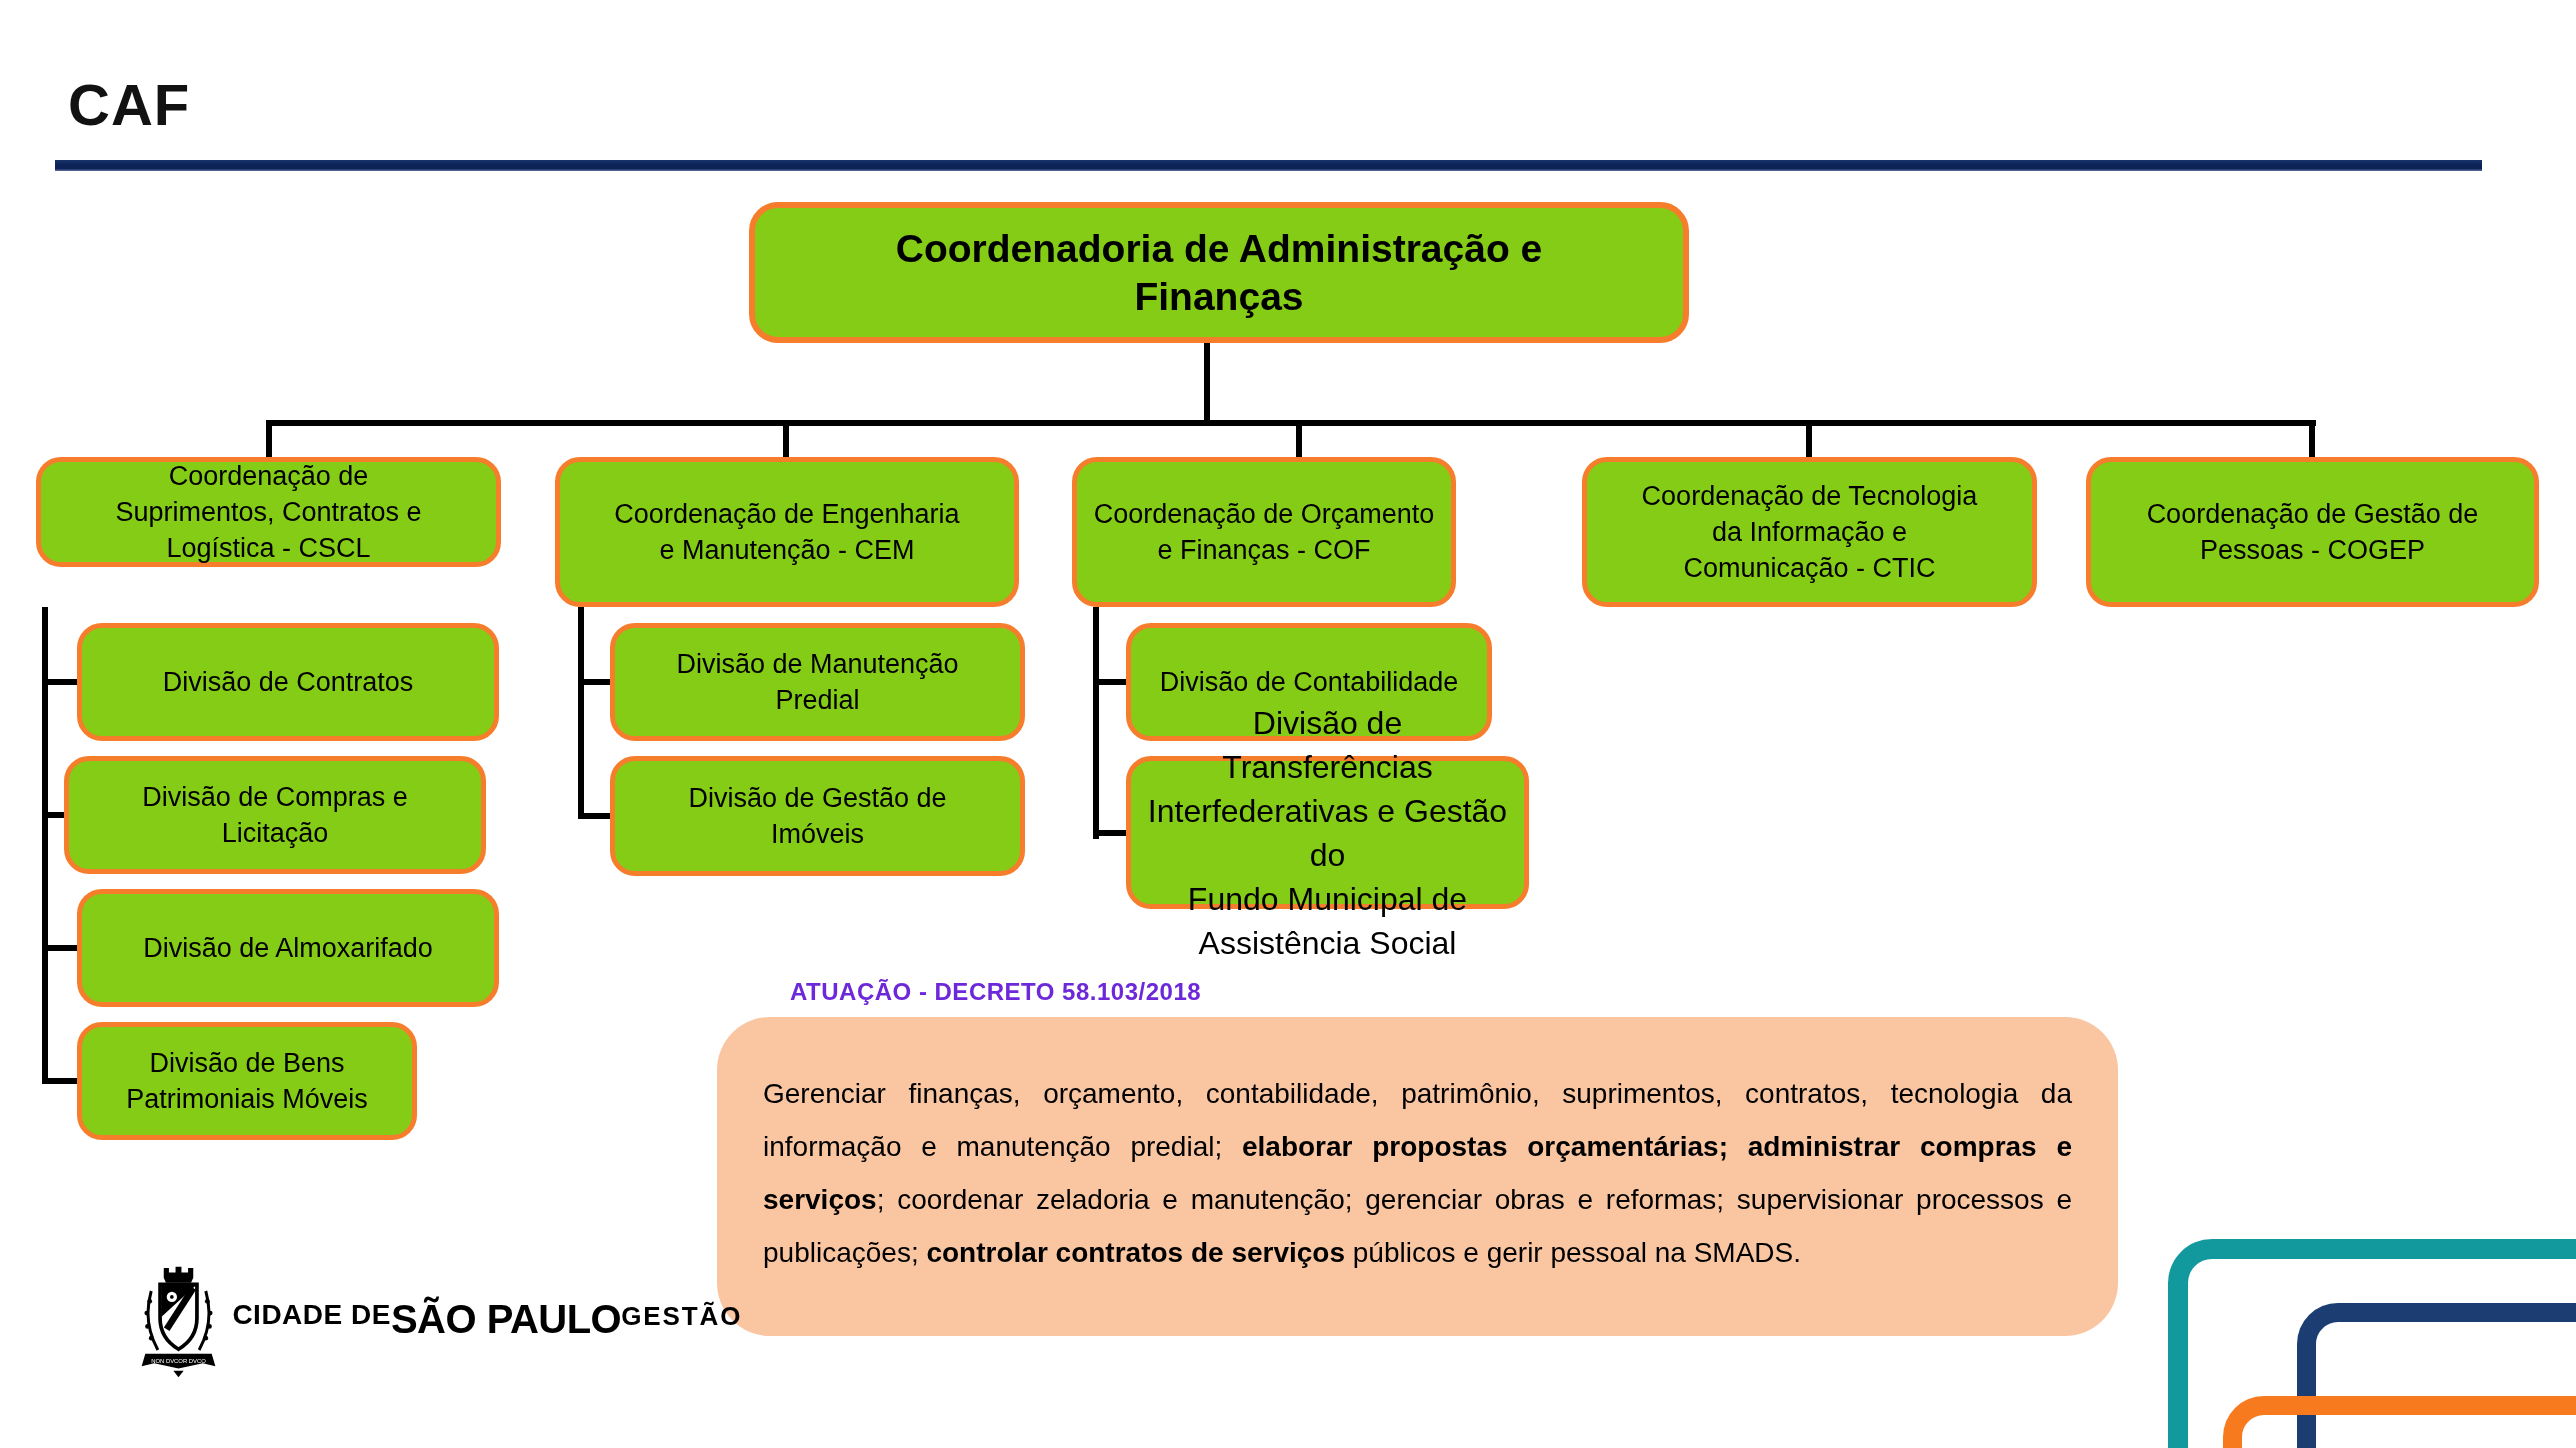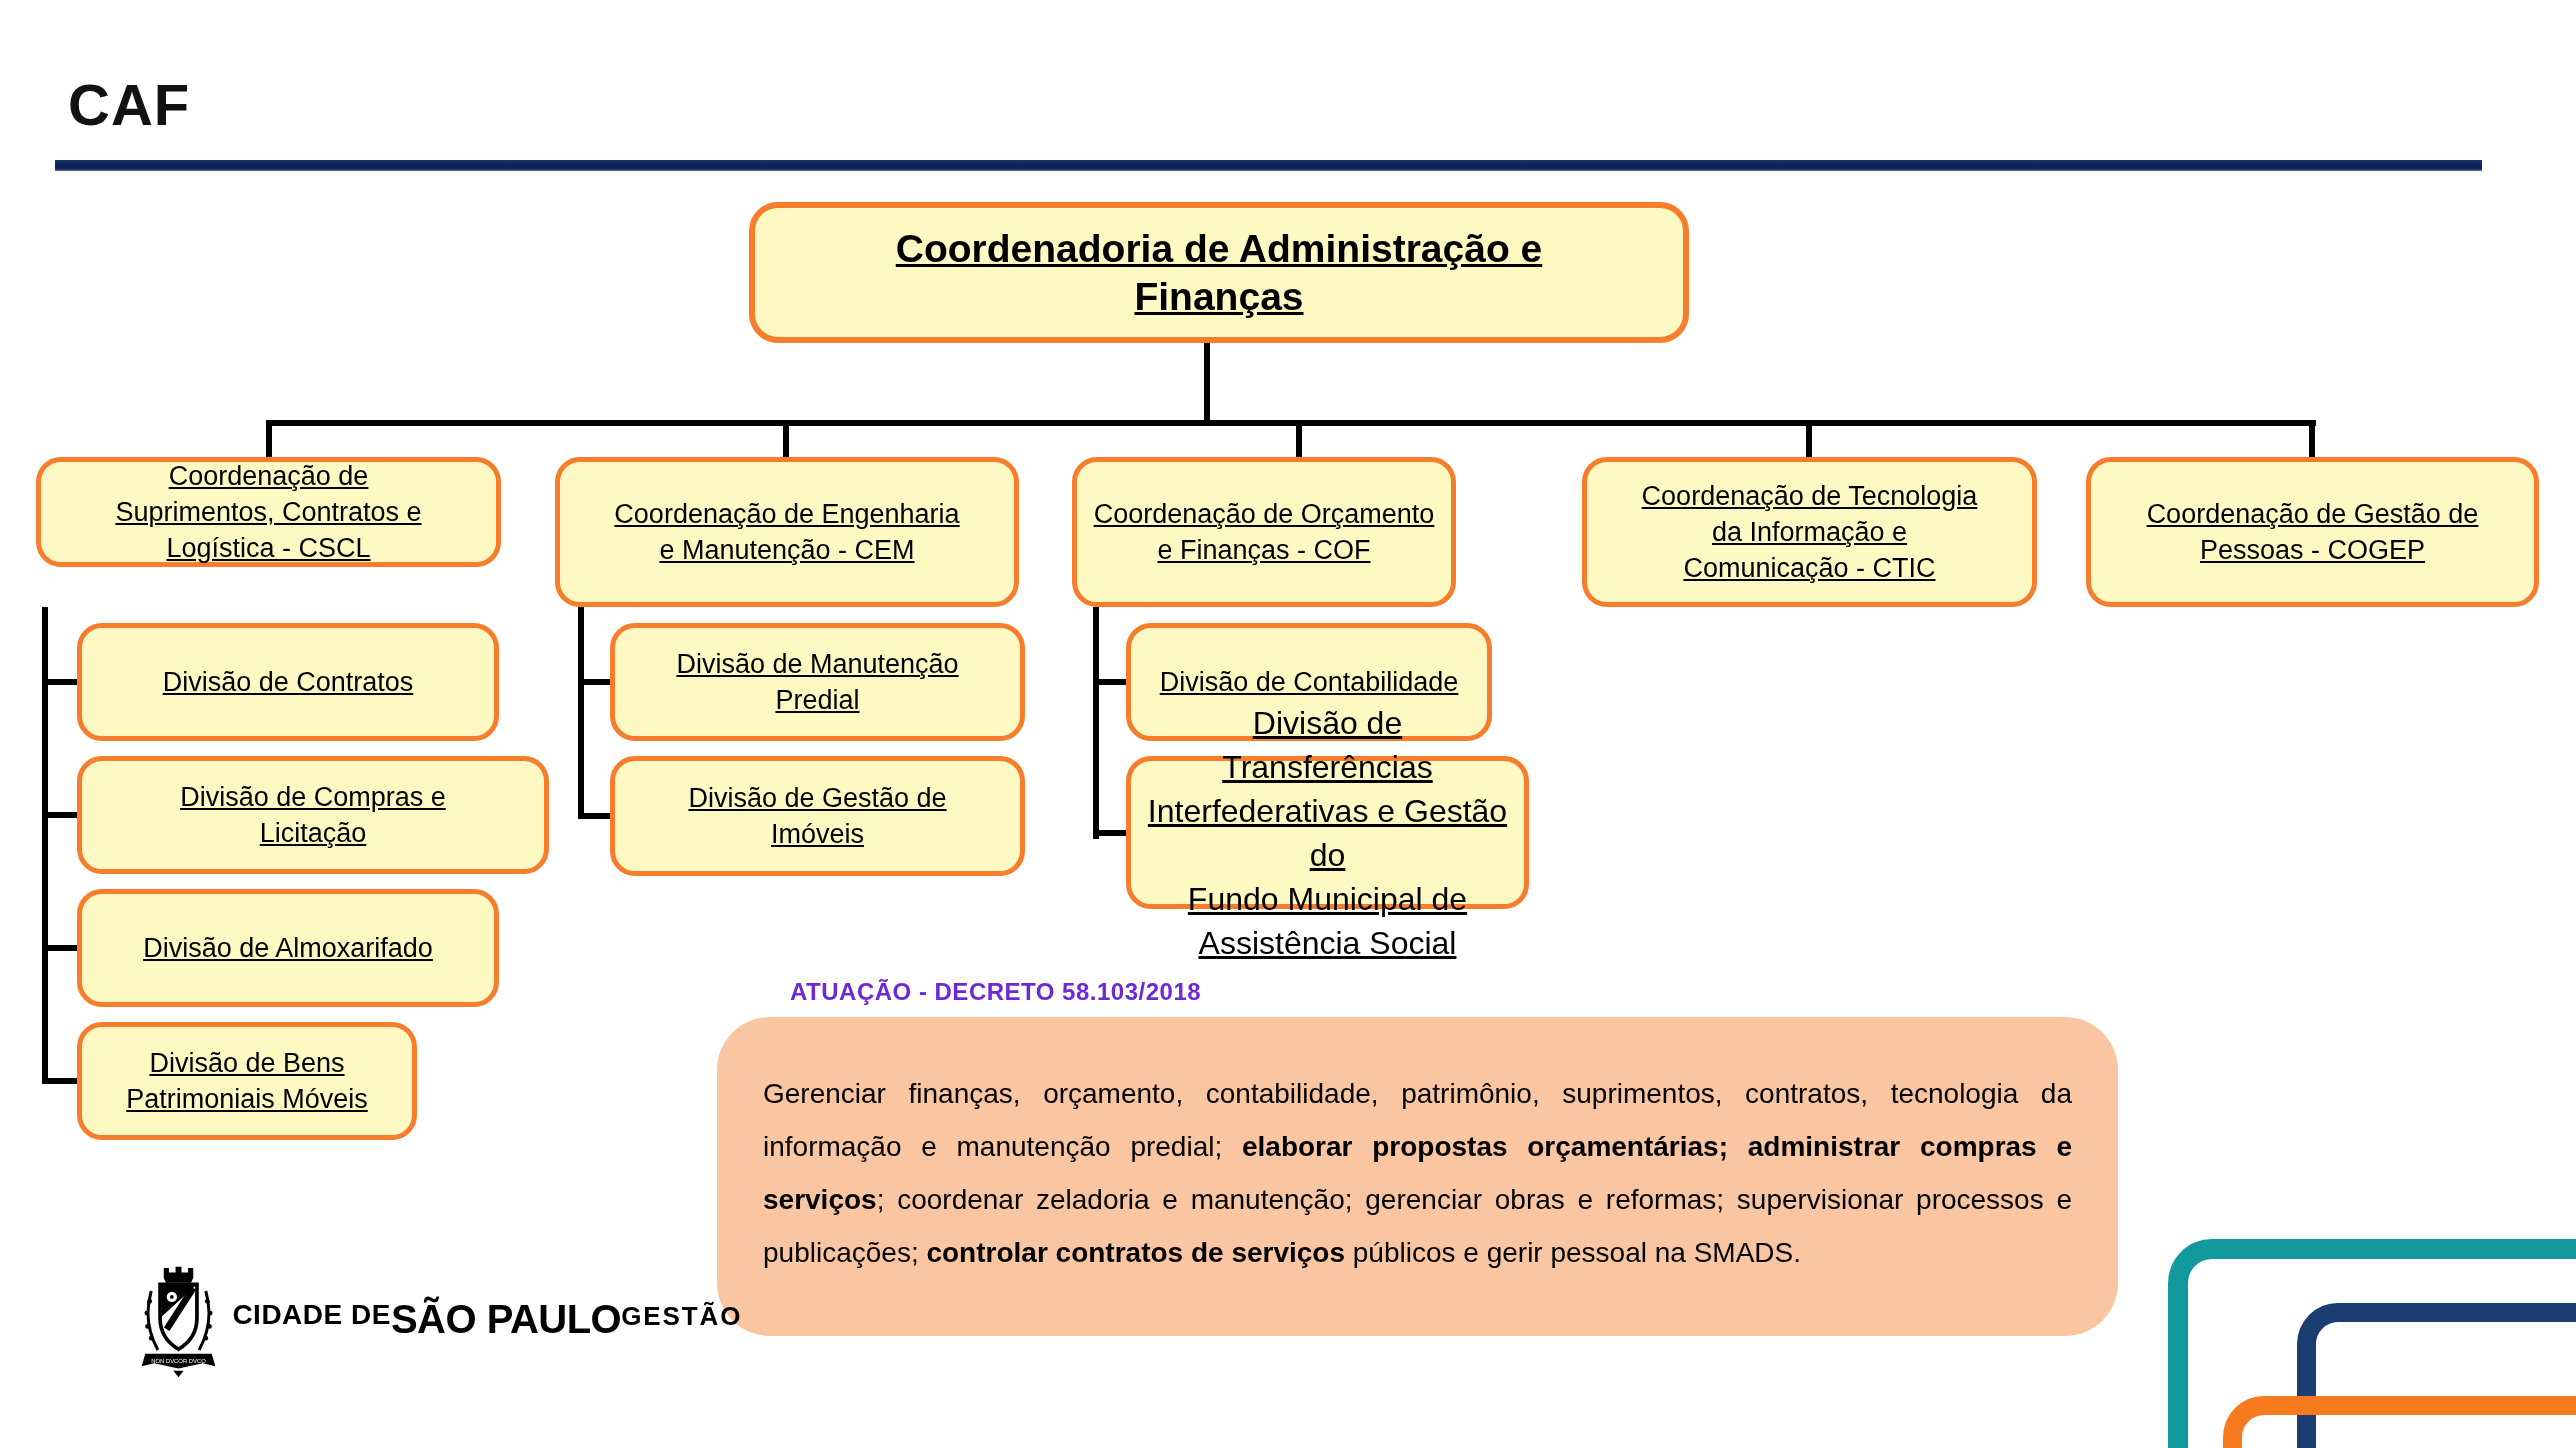--- a/index.html
+++ b/index.html
@@ -12,9 +12,9 @@
   .header-rule{position:absolute;left:55px;top:160px;width:2427px;height:10.6px;background:linear-gradient(180deg,#17346B 0%,#0D2357 45%,#0D2357 78%,#5E6FA0 100%);}
   
   .obox{
-    position:absolute;background:#fef9c3;border:5.8px solid #F57D2B;border-radius:25px;
+    position:absolute;background:#84cc16;border:5.8px solid #F57D2B;border-radius:25px;
     display:flex;align-items:center;justify-content:center;text-align:center;
-    white-space:pre-line;font-size:27px;line-height:36px;box-sizing:border-box;padding:5.8px 13.5px;text-decoration:underline;
+    white-space:pre-line;font-size:27px;line-height:36px;box-sizing:border-box;padding:5.8px 13.5px;
   }
   .root-box{border-width:6.8px;border-radius:29px;font-weight:bold;font-size:39px;line-height:48px;}
   .small-text{font-size:32px;line-height:44px;}

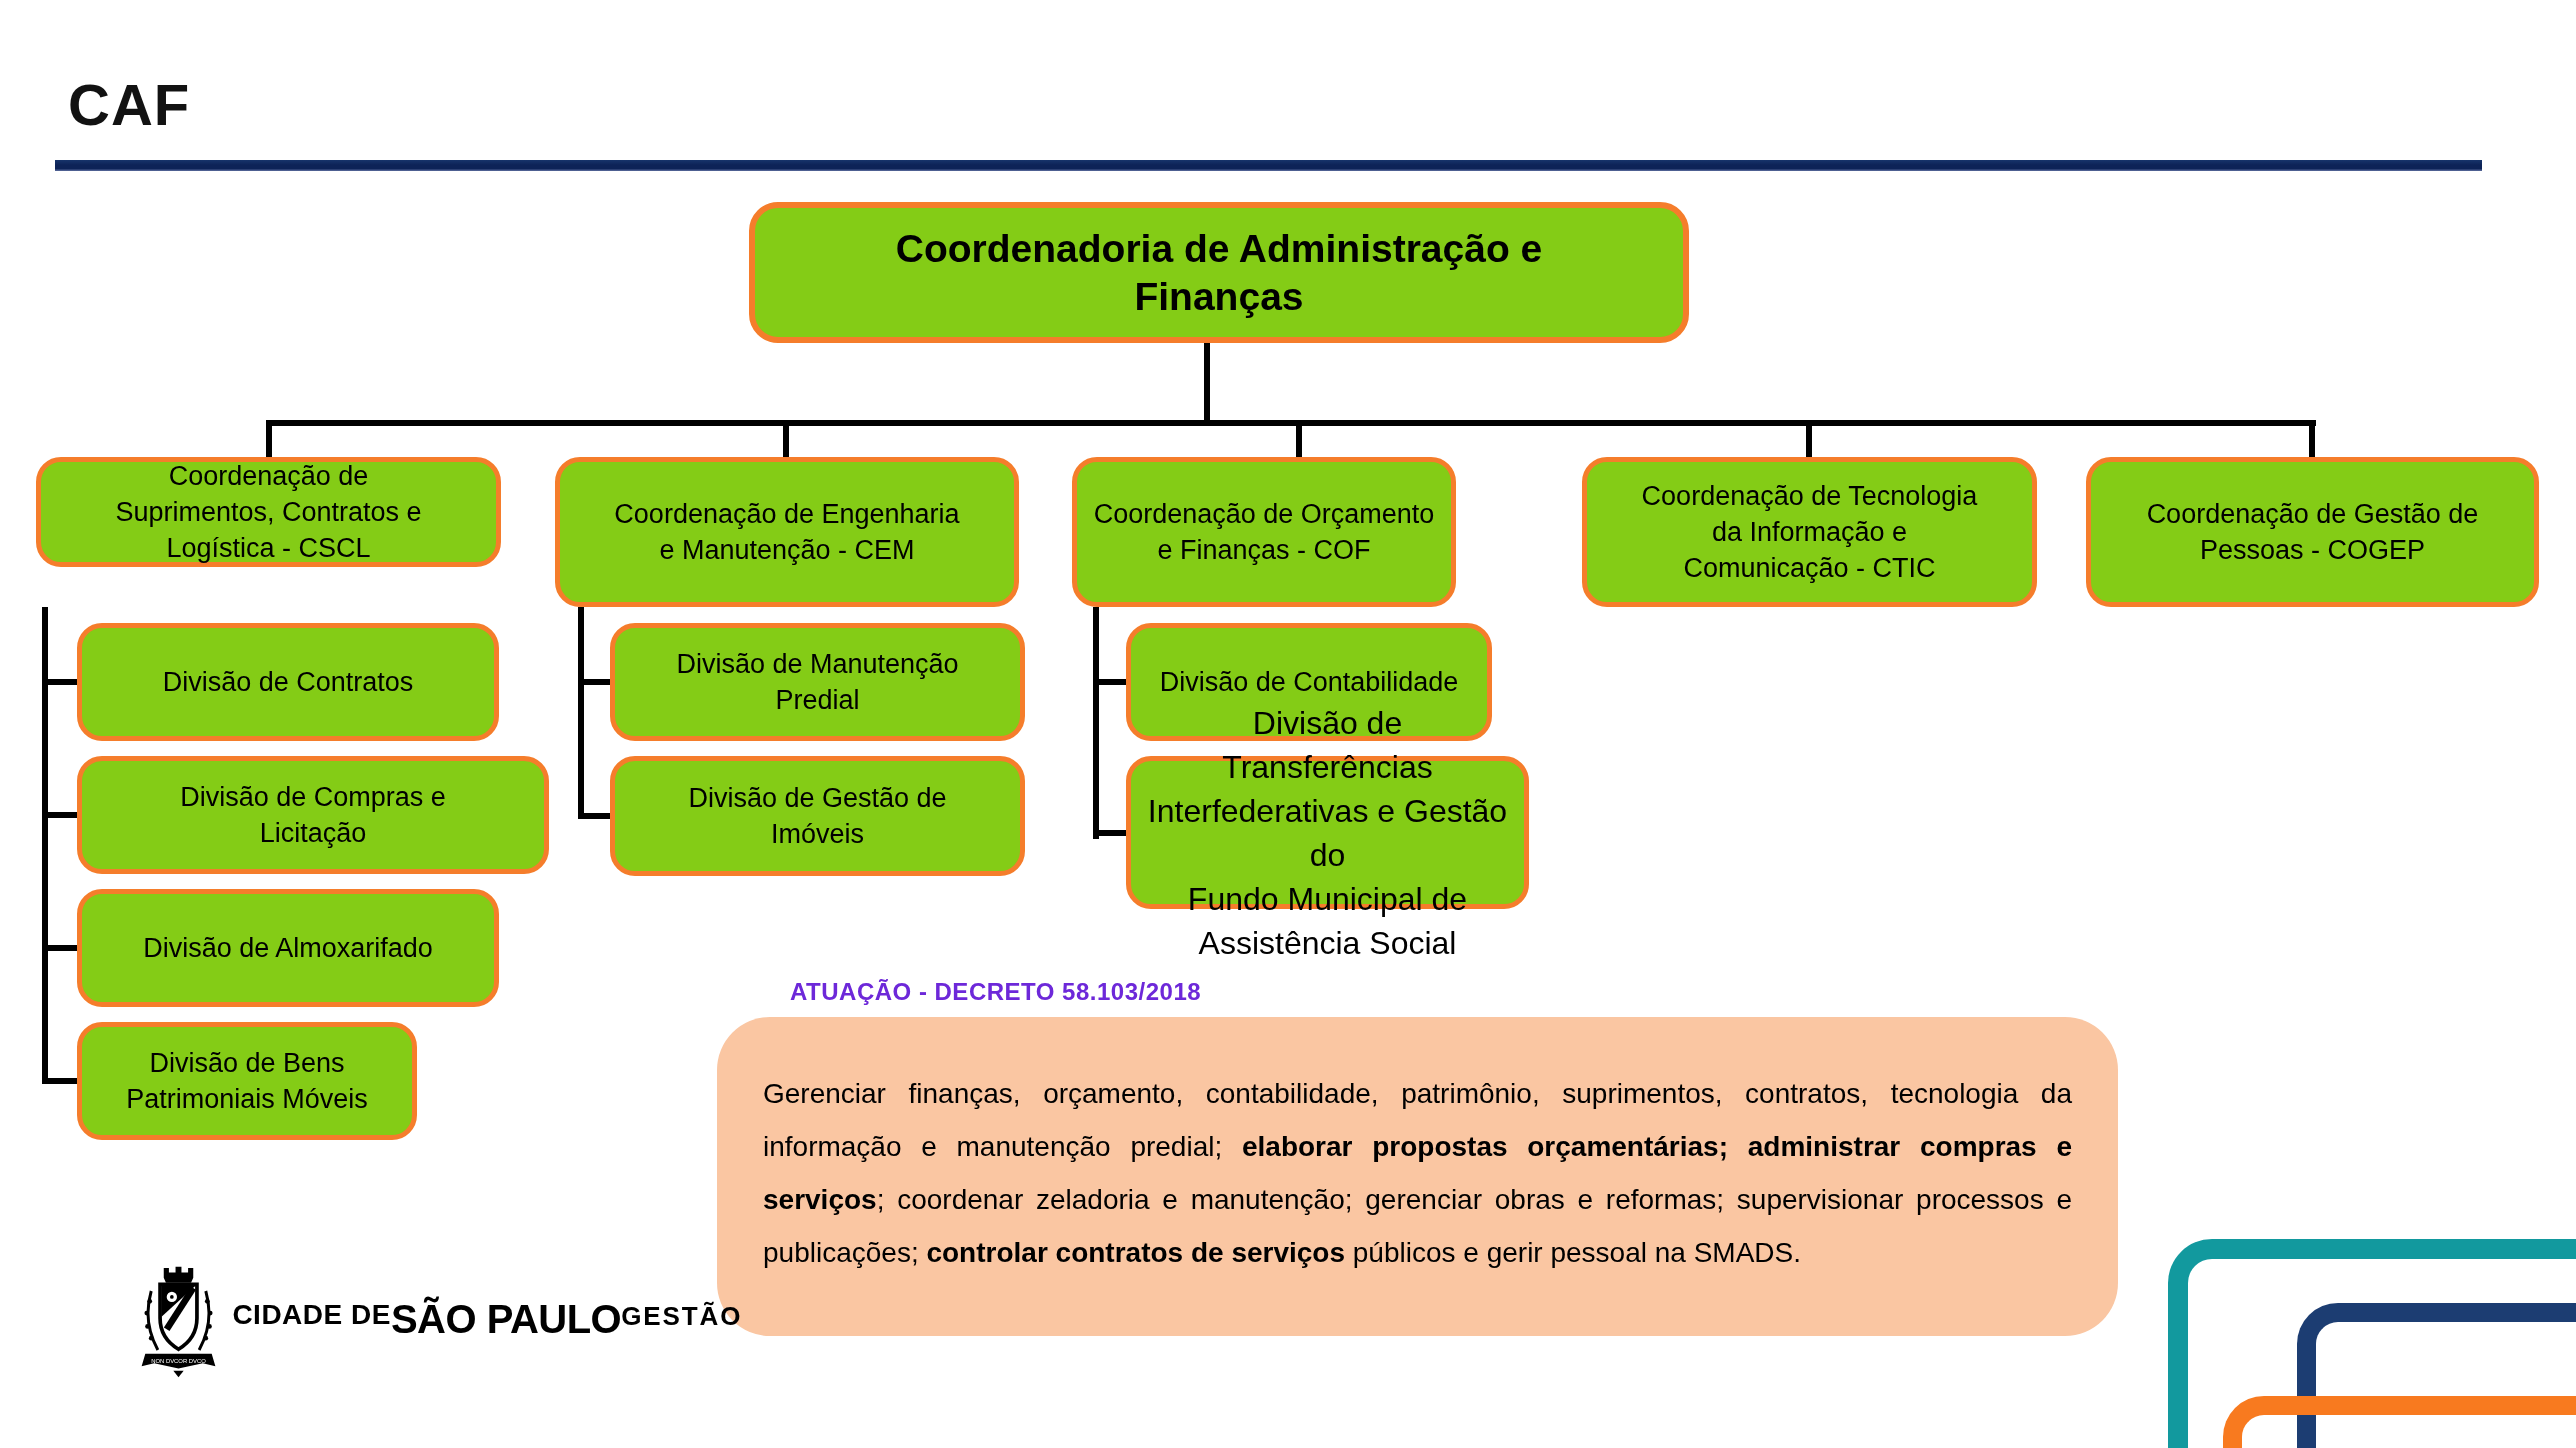--- a/index.html
+++ b/index.html
@@ -77,7 +77,7 @@
   <div class="conn" style="left:42px;top:1078px;width:39px;height:5.8px;"></div>
 
   <div class="obox" style="left:77px;top:623px;width:422px;height:118px;">Divisão de Contratos</div>
-  <div class="obox" style="left:77px;top:756px;width:472px;height:118px;">Divisão de Compras e
+  <div class="obox" style="left:64px;top:756px;width:422px;height:118px;">Divisão de Compras e
 Licitação</div>
   <div class="obox" style="left:77px;top:889px;width:422px;height:118px;">Divisão de Almoxarifado</div>
   <div class="obox" style="left:77px;top:1022px;width:340px;height:118px;">Divisão de Bens

